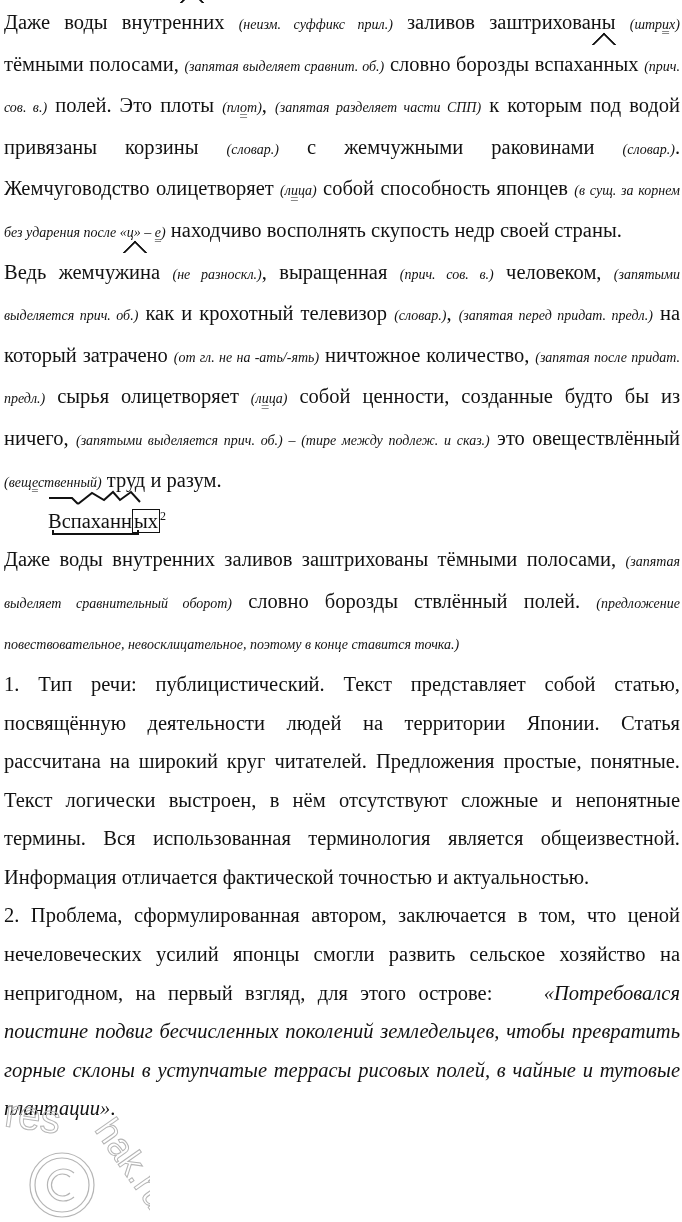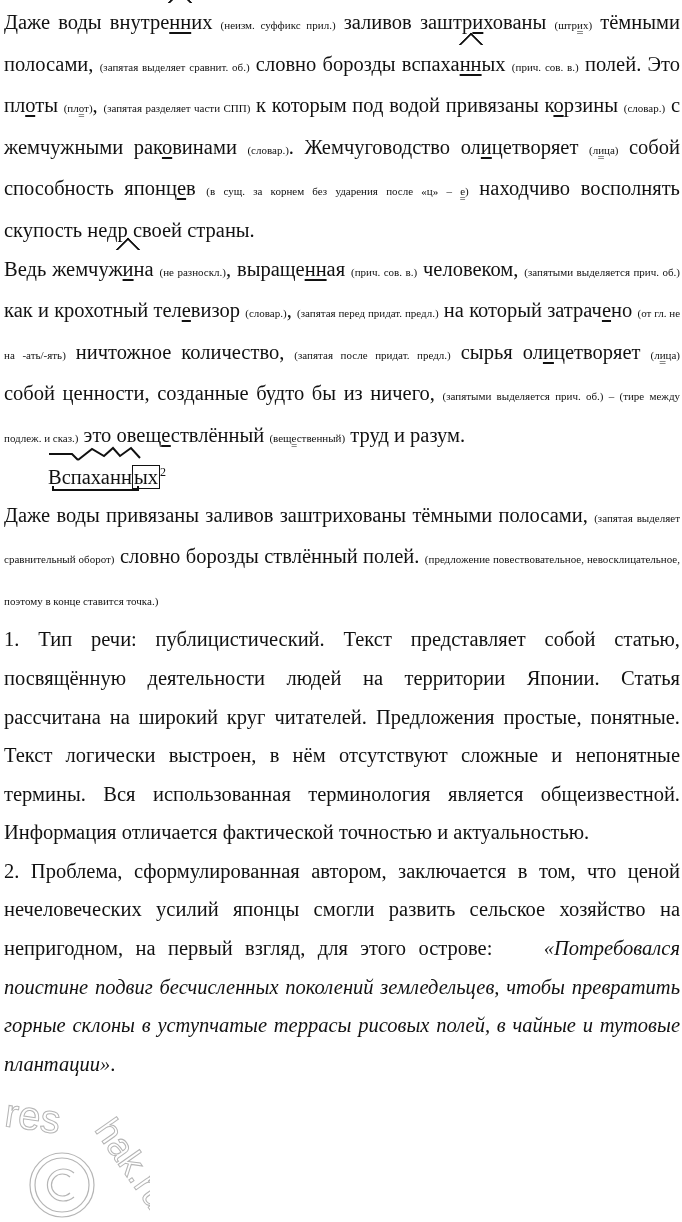--- a/index.html
+++ b/index.html
@@ -24,7 +24,7 @@
     .note {
       font-size: 11px;
     }
-    .u { text-decoration: underline; text-underline-offset: 3px; }
+    .u { text-underline-offset: 3px; }
     .note .u { text-decoration: underline double; text-decoration-color: #888; text-underline-offset: 2px; }
     .suffix-mark {
       position: relative;

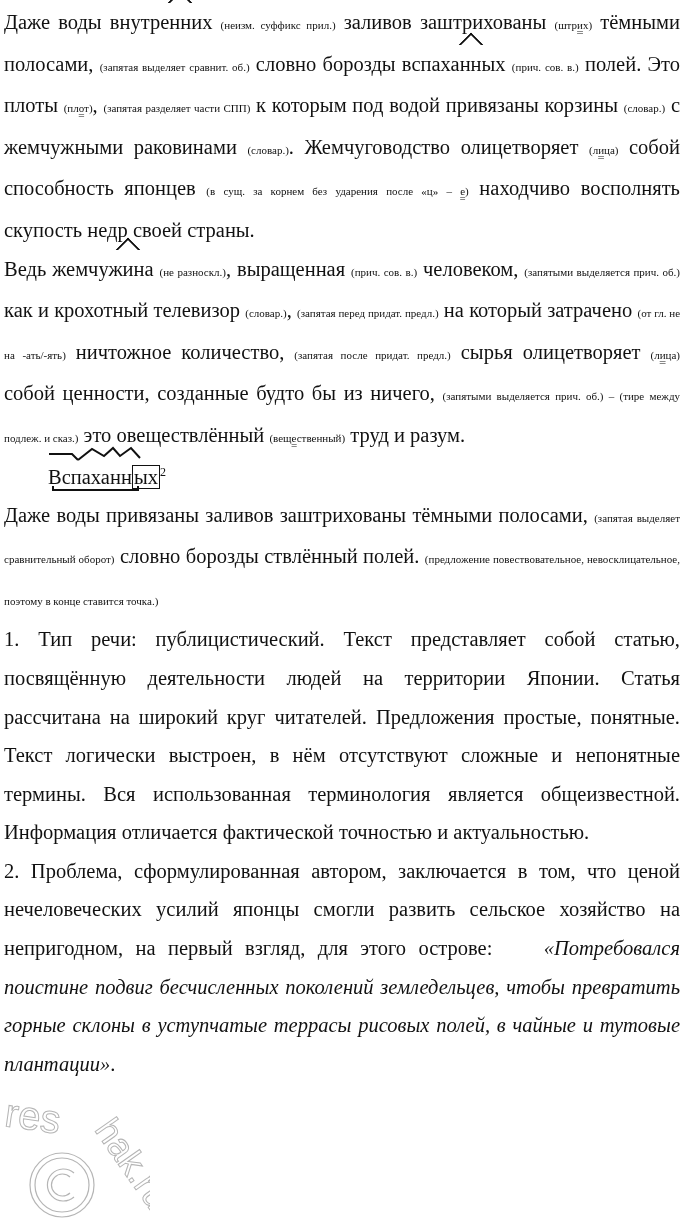--- a/index.html
+++ b/index.html
@@ -22,7 +22,8 @@
     }
     .para { margin: 0; }
     .note {
-      font-size: 11px;
+      font-style: italic;
+      font-size: 14px;
     }
     .u { text-underline-offset: 3px; }
     .note .u { text-decoration: underline double; text-decoration-color: #888; text-underline-offset: 2px; }

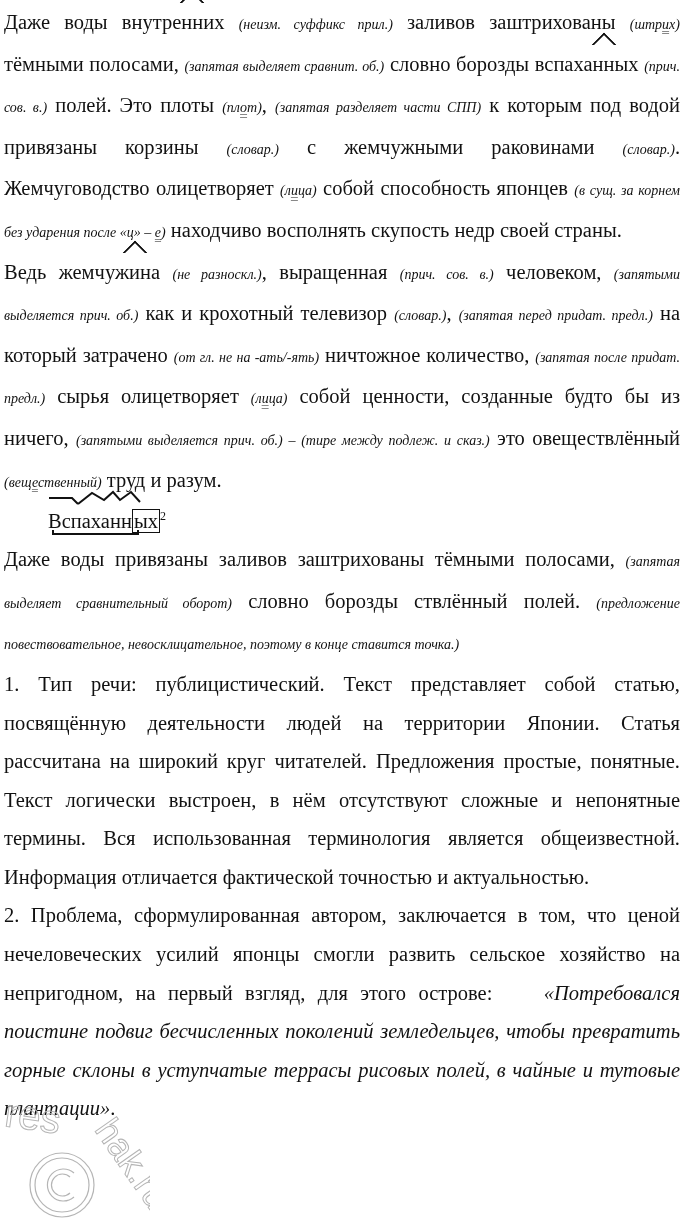--- a/index.html
+++ b/index.html
@@ -96,7 +96,7 @@
     </span>
   </p>
 
-  <p class="para"><span>Даже воды привязаны заливов заштрихованы тёмными полосами, </span><span class="note">(запятая выделяет сравнительный оборот)</span><span> словно борозды ствлённый полей. </span><span class="note">(предложение повествовательное, невосклицательное, поэтому в конце ставится точка.)</span></p>
+  <p class="para"><span>Даже воды внутренних заливов заштрихованы тёмными полосами, </span><span class="note">(запятая выделяет сравнительный оборот)</span><span> словно борозды ствлённый полей. </span><span class="note">(предложение повествовательное, невосклицательное, поэтому в конце ставится точка.)</span></p>
 
   <p class="para">1. Тип речи: публицистический. Текст представляет собой статью, посвящённую деятельности людей на территории Японии. Статья рассчитана на широкий круг читателей. Предложения простые, понятные. Текст логически выстроен, в нём отсутствуют сложные и непонятные термины. Вся использованная терминология является общеизвестной. Информация отличается фактической точностью и актуальностью.</p>
 

